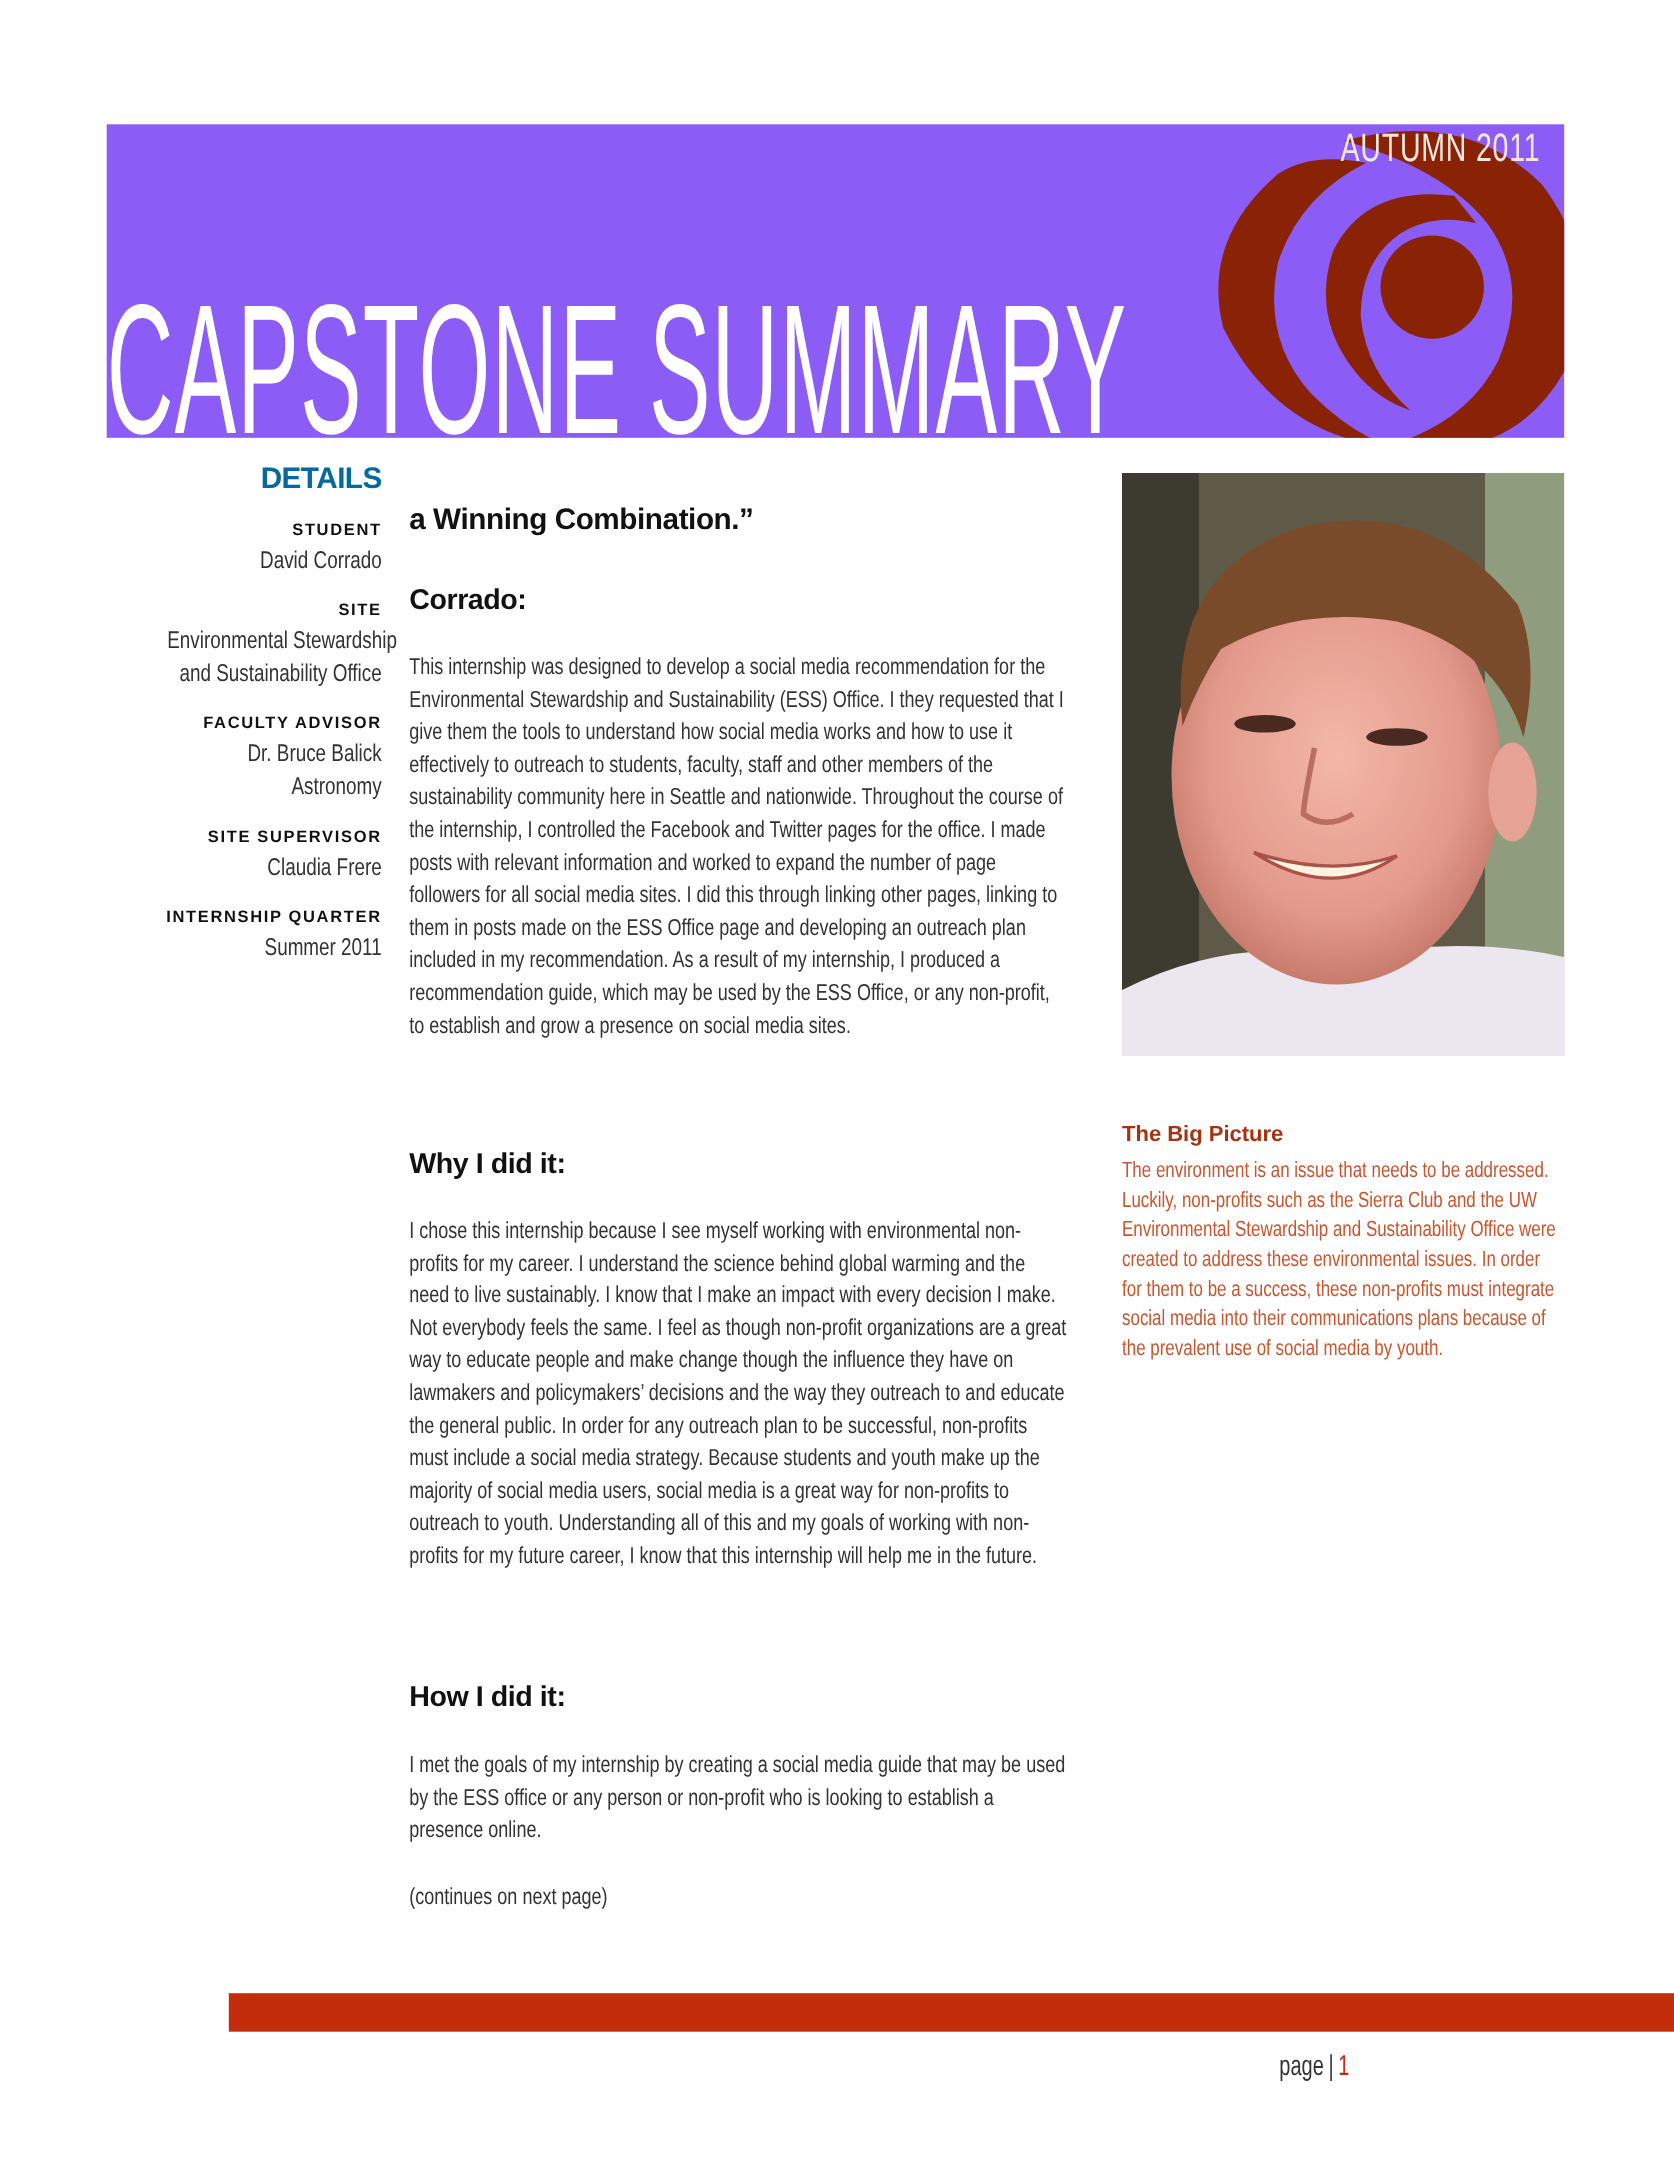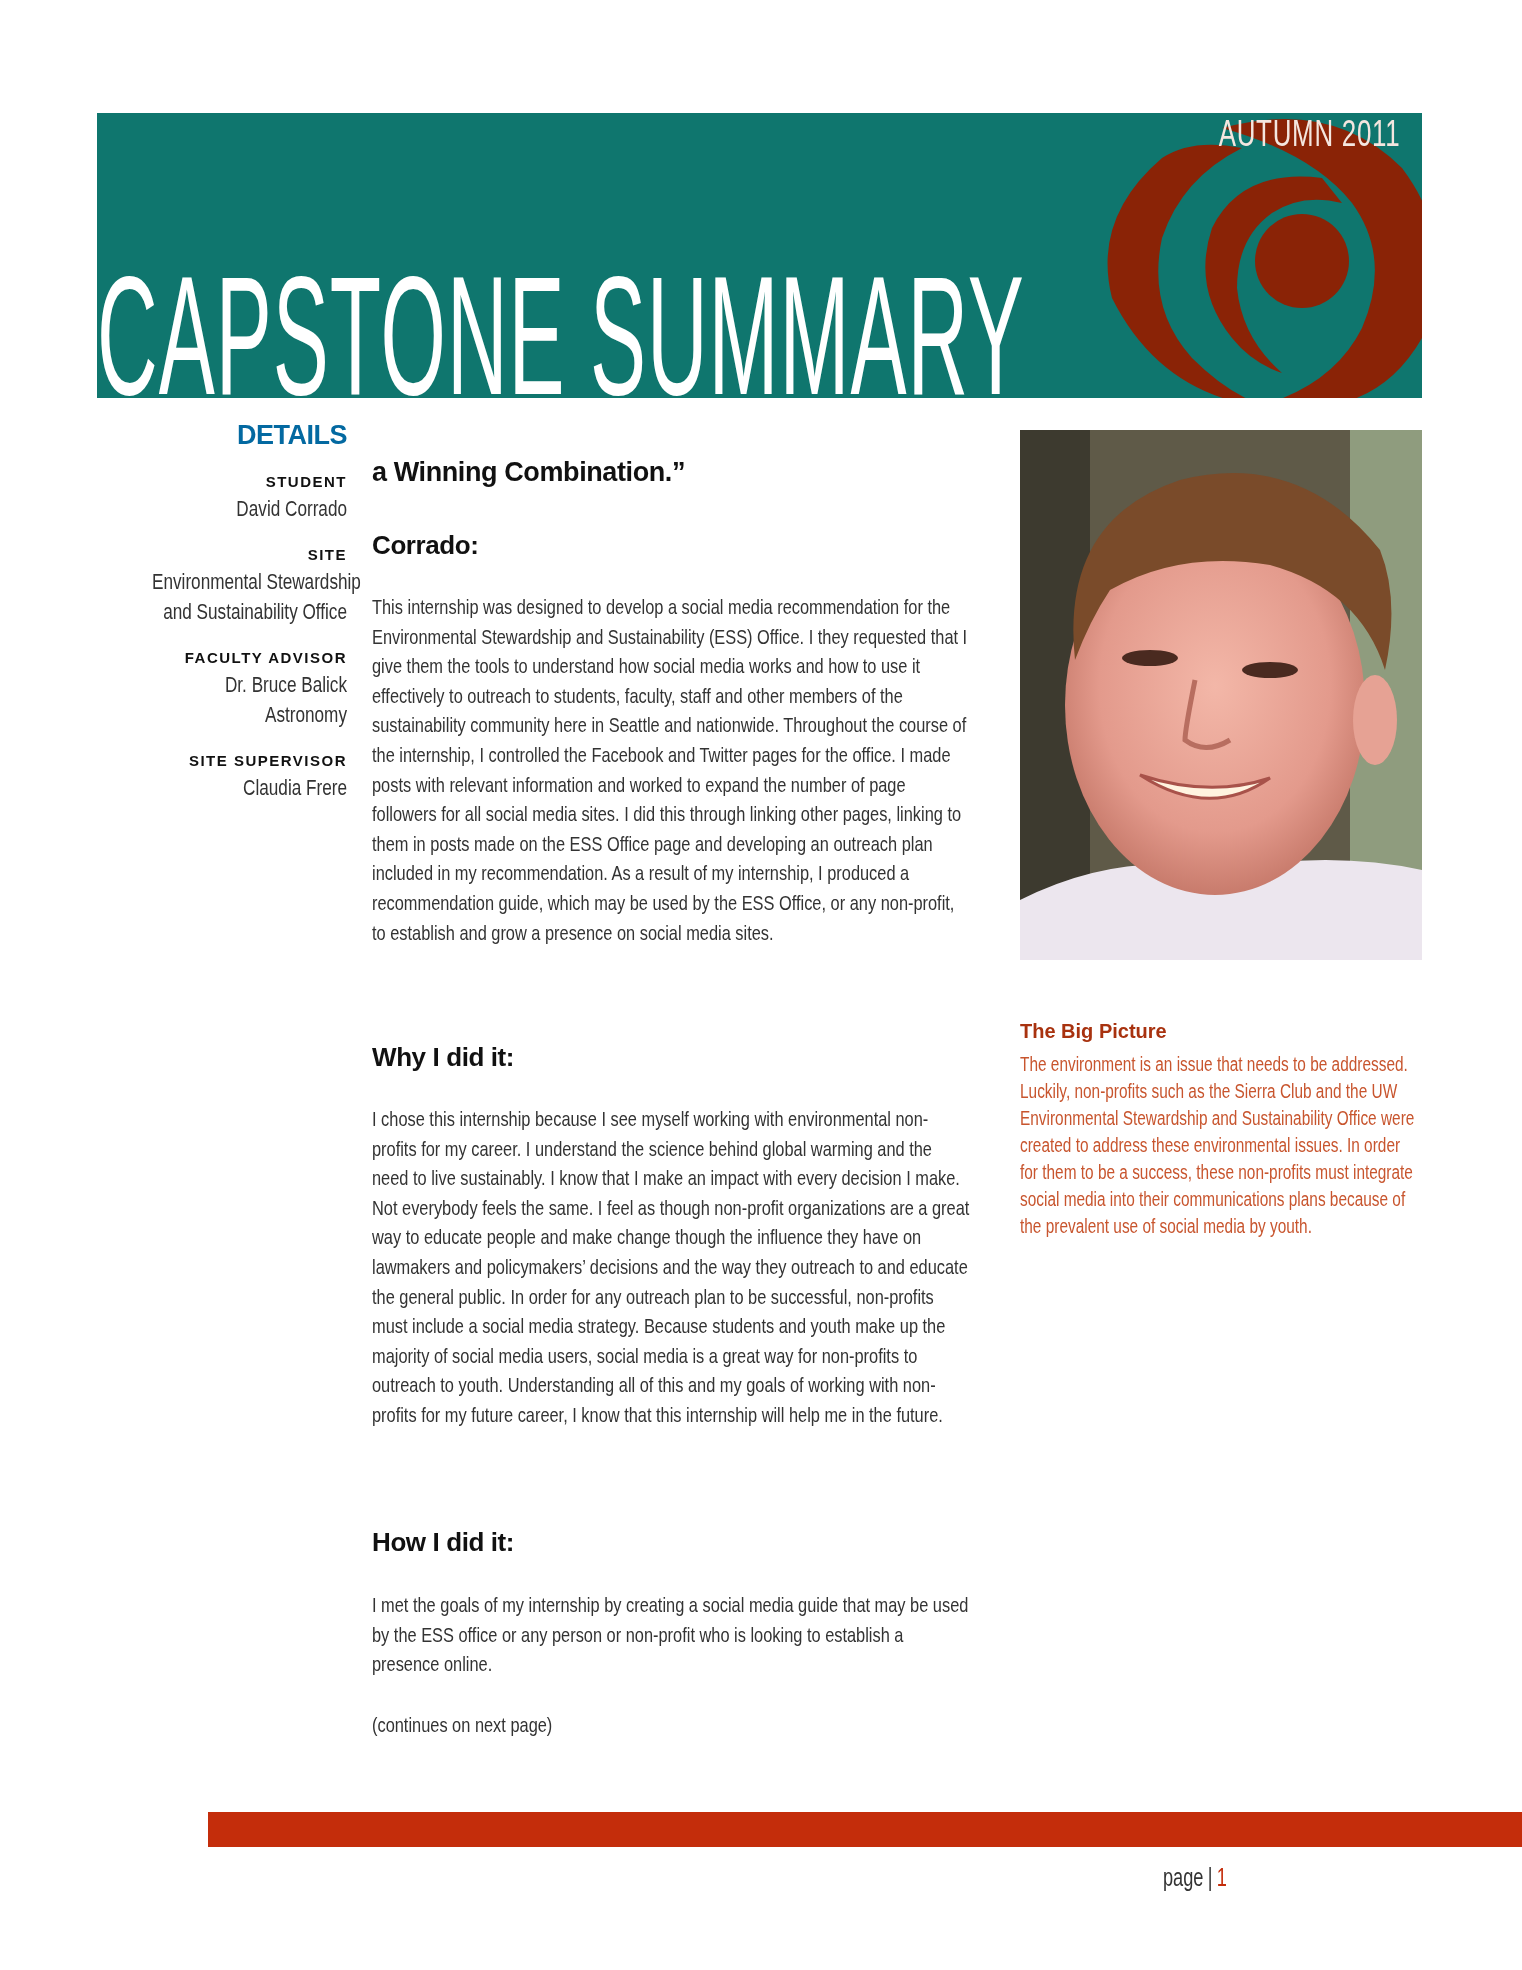--- a/index.html
+++ b/index.html
@@ -6,7 +6,7 @@
     body { width: 1522px; height: 1970px; position: relative; overflow: hidden; font-family: "Liberation Sans", sans-serif; color: #222; }
 
     
-    .banner { position: absolute; left: 97px; top: 113px; width: 1325px; height: 285px; background: #0f766e; overflow: hidden; }
+    .banner { position: absolute; left: 97px; top: 113px; width: 1325px; height: 285px; background: #8b5cf6; overflow: hidden; }
     .banner-logo { position: absolute; left: 1005px; top: -5px; width: 330px; height: 300px; }
     .banner-season { position: absolute; right: 22px; top: 0px; font-family: "Liberation Sans Narrow", "Liberation Sans", sans-serif; color: #f4e6df; font-size: 36px; letter-spacing: 1px; transform: scaleX(0.72); transform-origin: right top; font-weight: normal; }
     .banner-title { position: absolute; left: 0px; top: 148px; color: #ffffff; font-size: 168px; line-height: 150px; font-weight: normal; letter-spacing: 2px; white-space: nowrap; transform: scaleX(0.5); transform-origin: left top; }

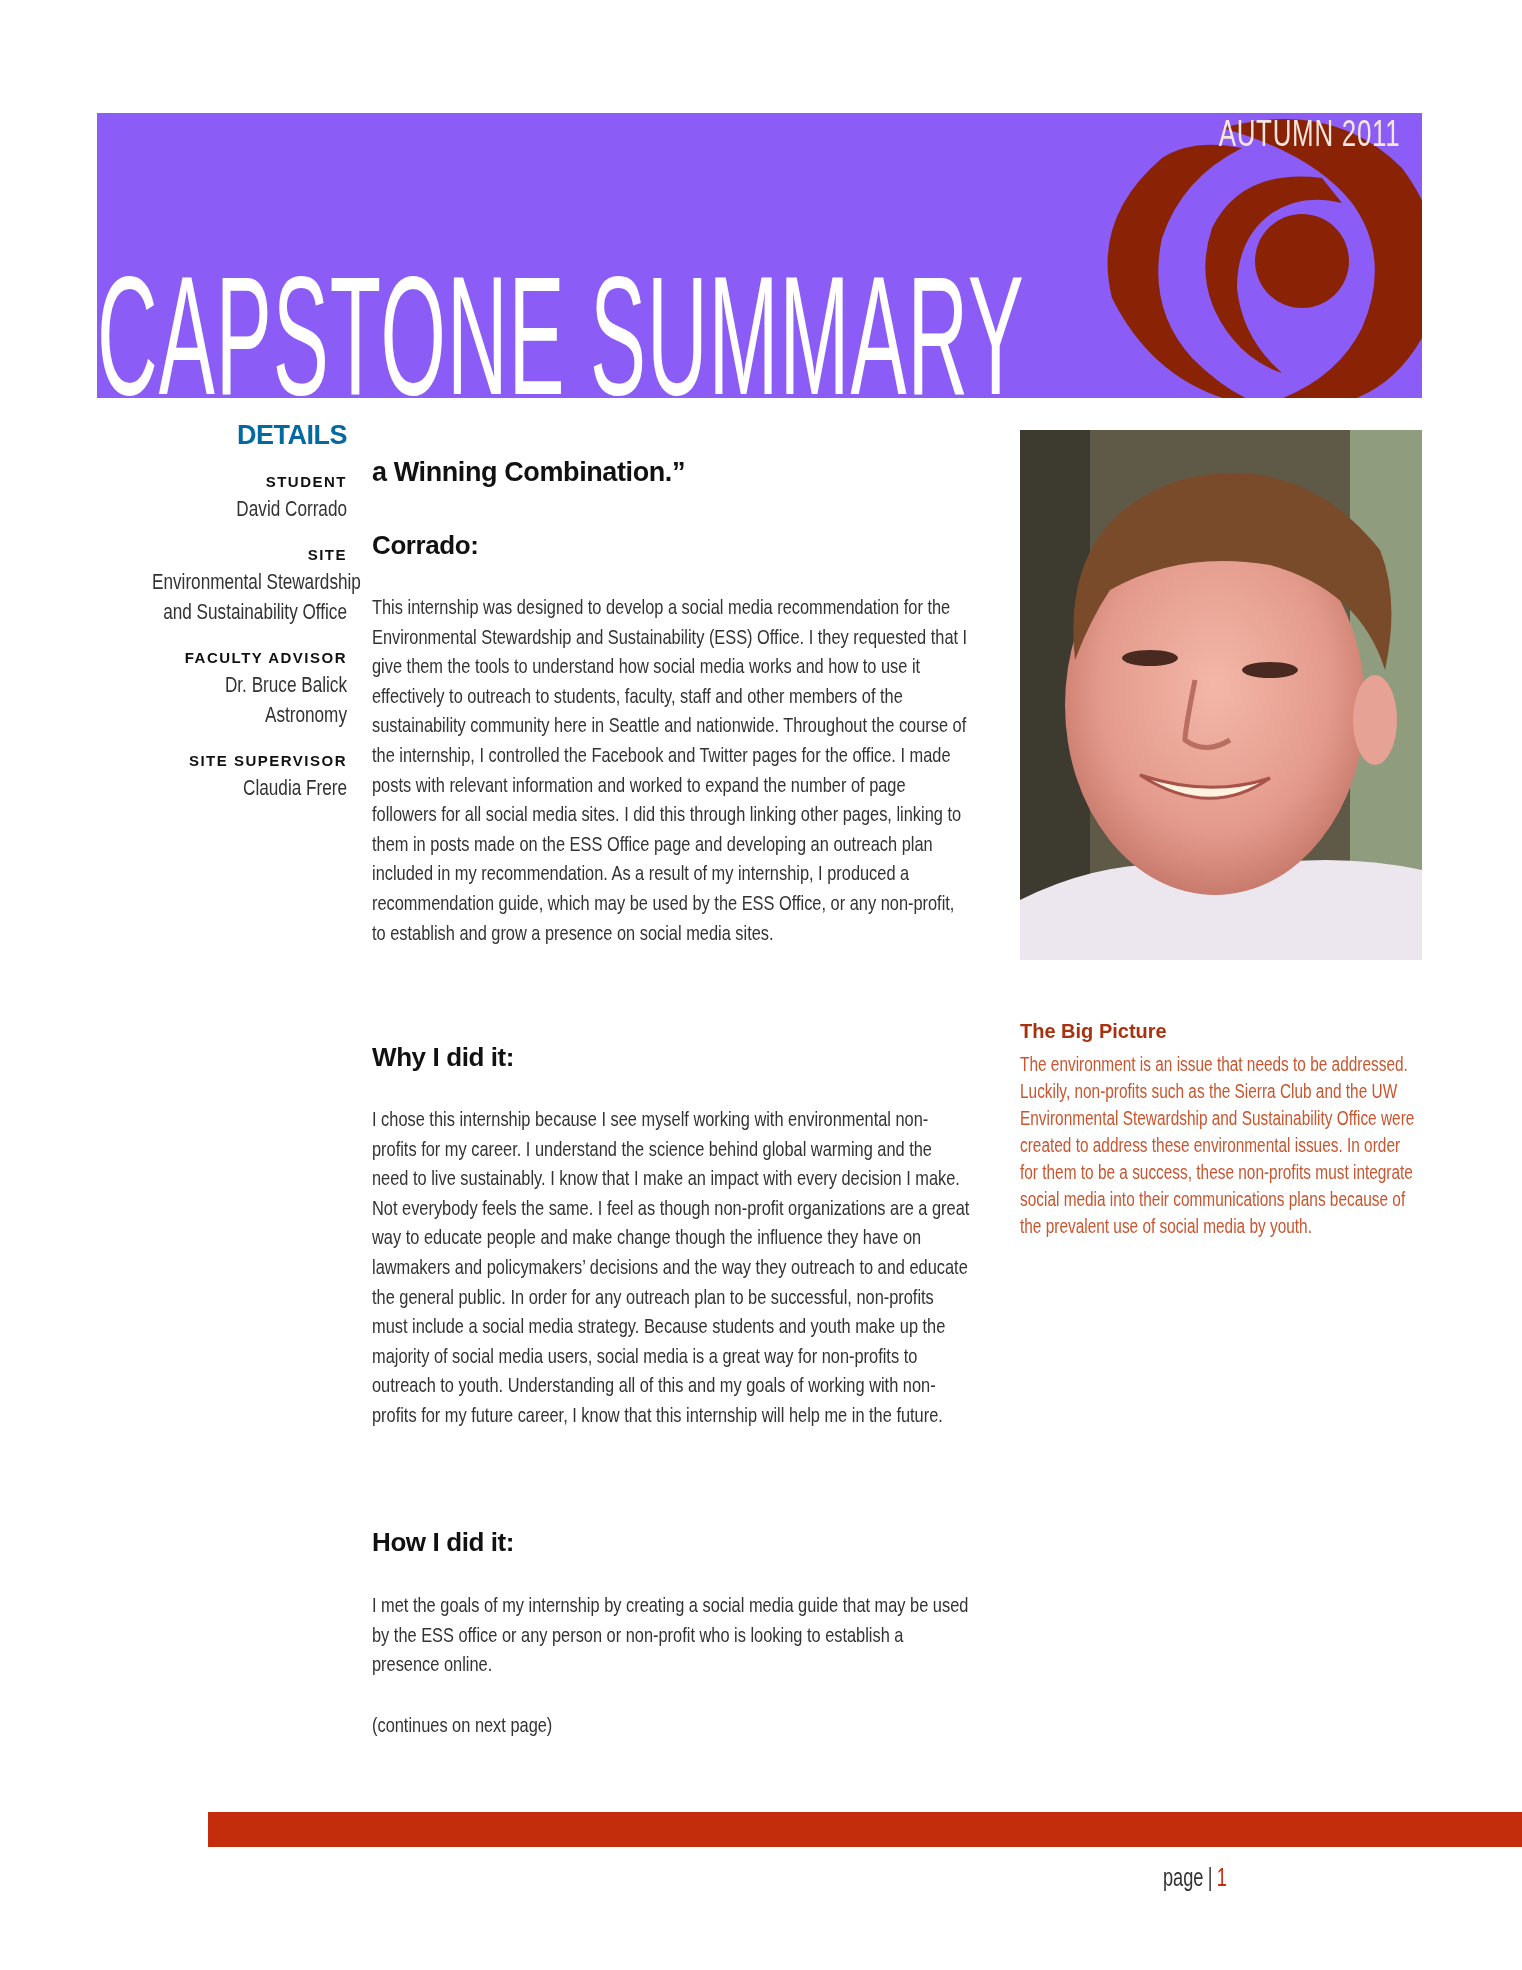--- a/index.html
+++ b/index.html
@@ -85,6 +85,10 @@
     <div class="detail-value">Claudia Frere</div>
   </div>
 
+  <div class="detail-group">
+    <div class="detail-label">INTERNSHIP QUARTER</div>
+    <div class="detail-value">Summer 2011</div>
+  </div>
 </div>
 
 <div class="main">

